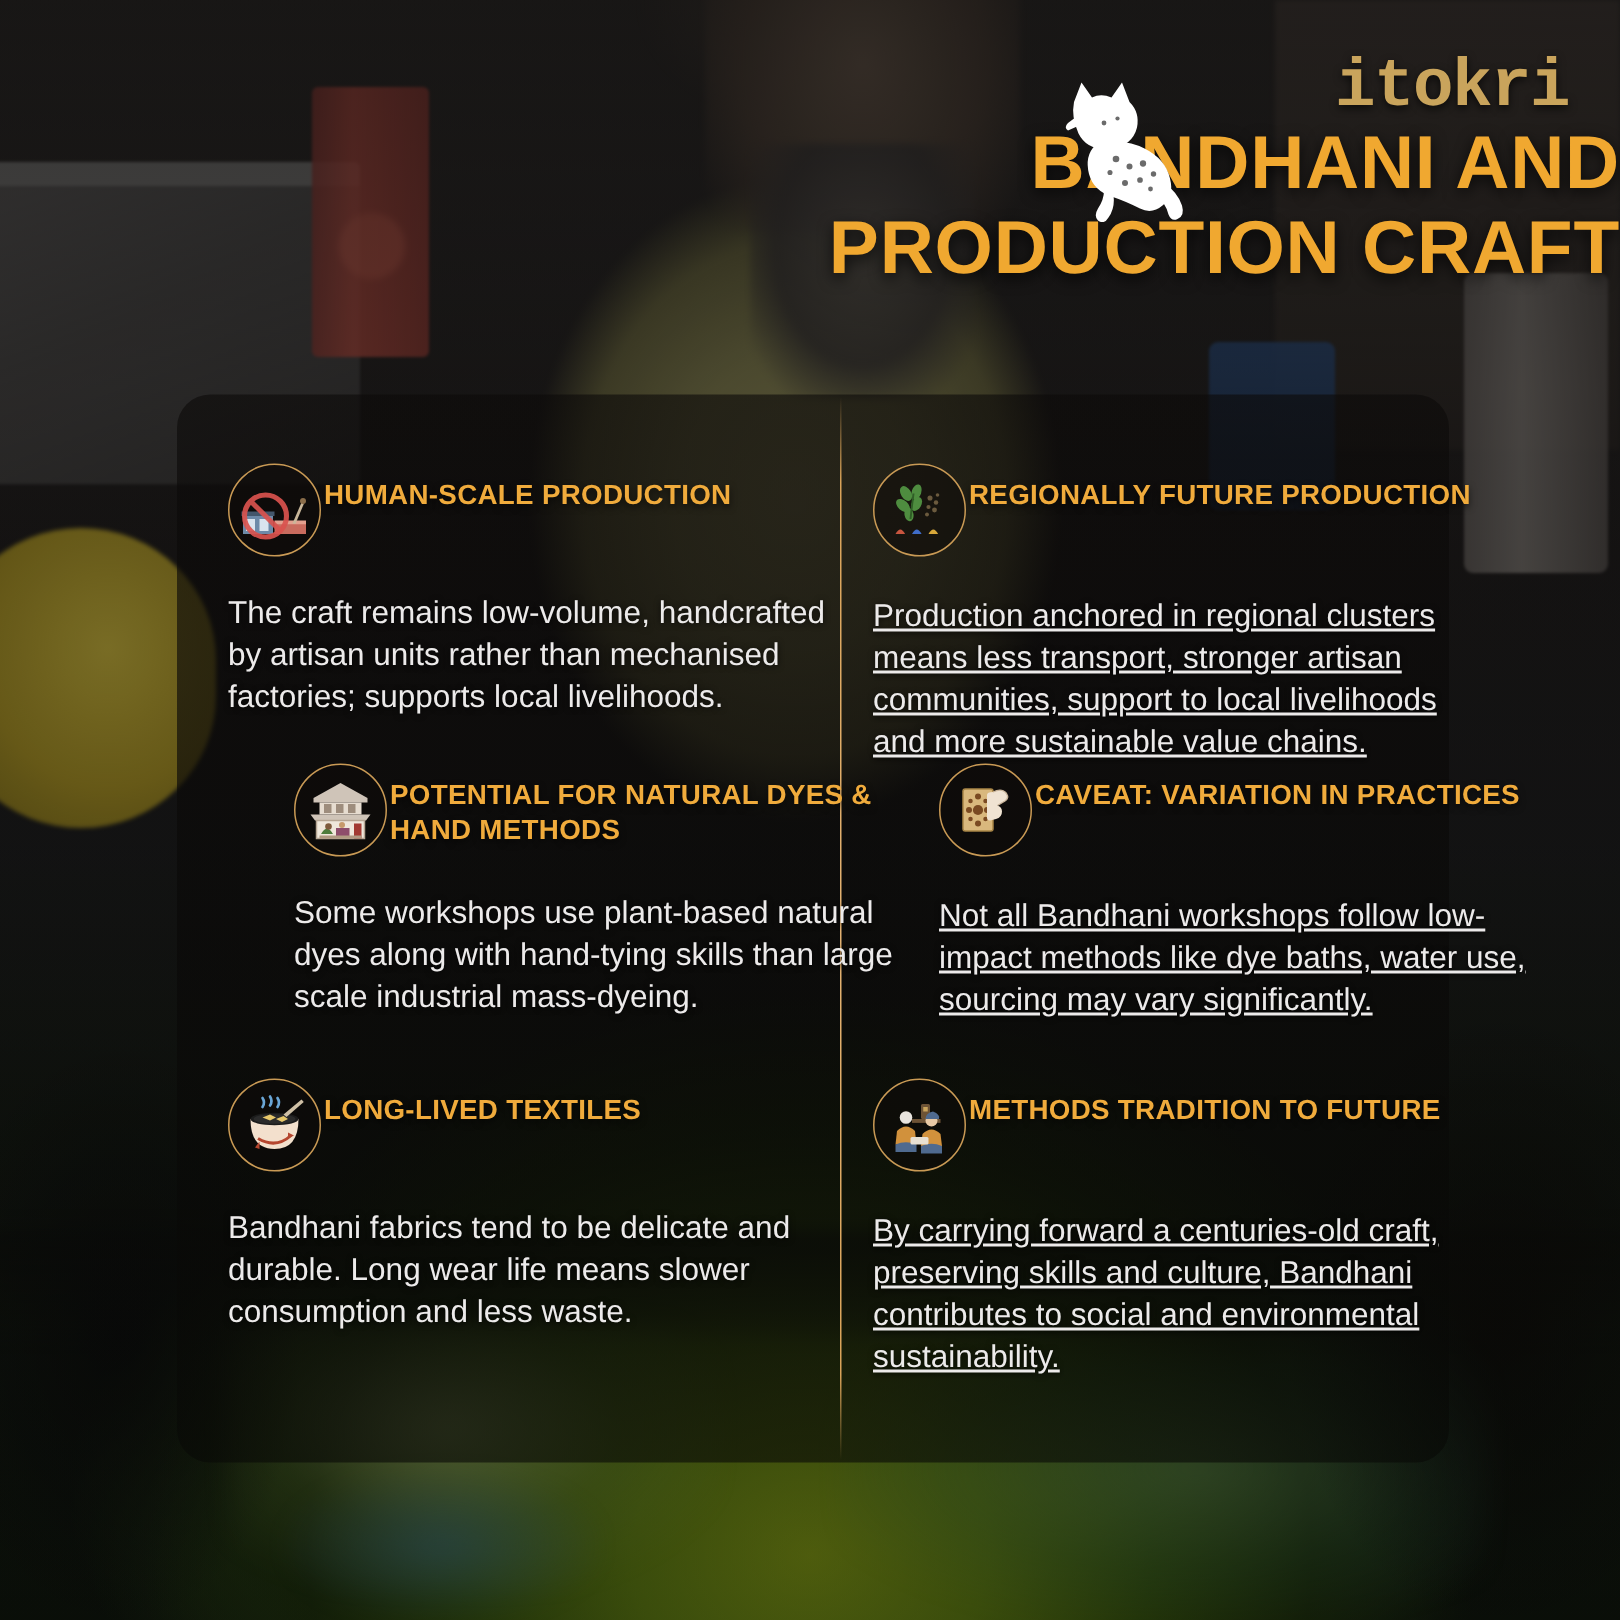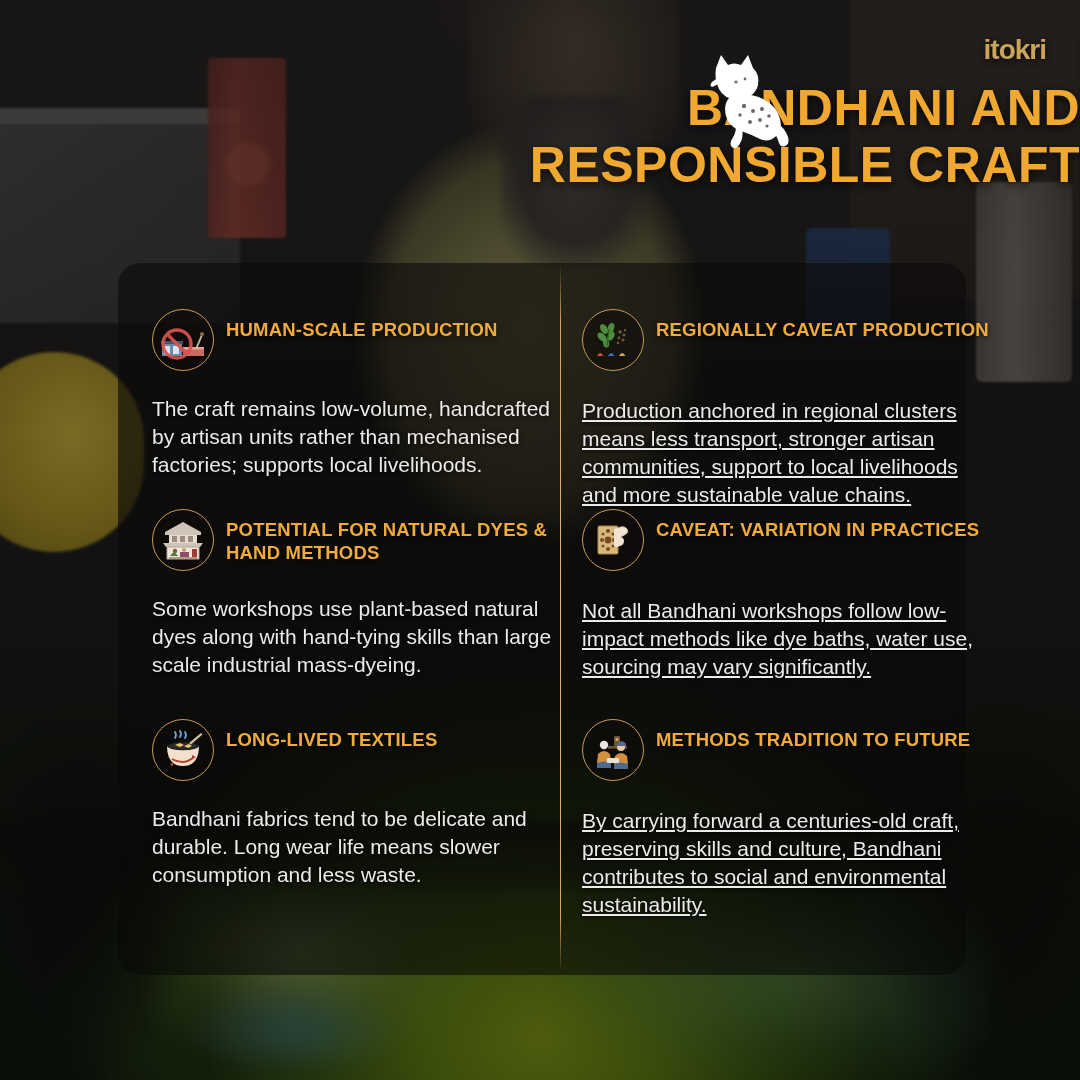--- a/index.html
+++ b/index.html
@@ -117,9 +117,10 @@
   
   .logo {
     position:absolute; right:34px; top:36px;
-    font-size:28px; font-weight:700; letter-spacing:-1px;
+    font-size:45px; font-weight:700; letter-spacing:-1px;
     color:#c9a45c; line-height:1;
     text-shadow:0 2px 6px rgba(0,0,0,.7);
+    font-family:Liberation Mono, monospace;
   }
 
   

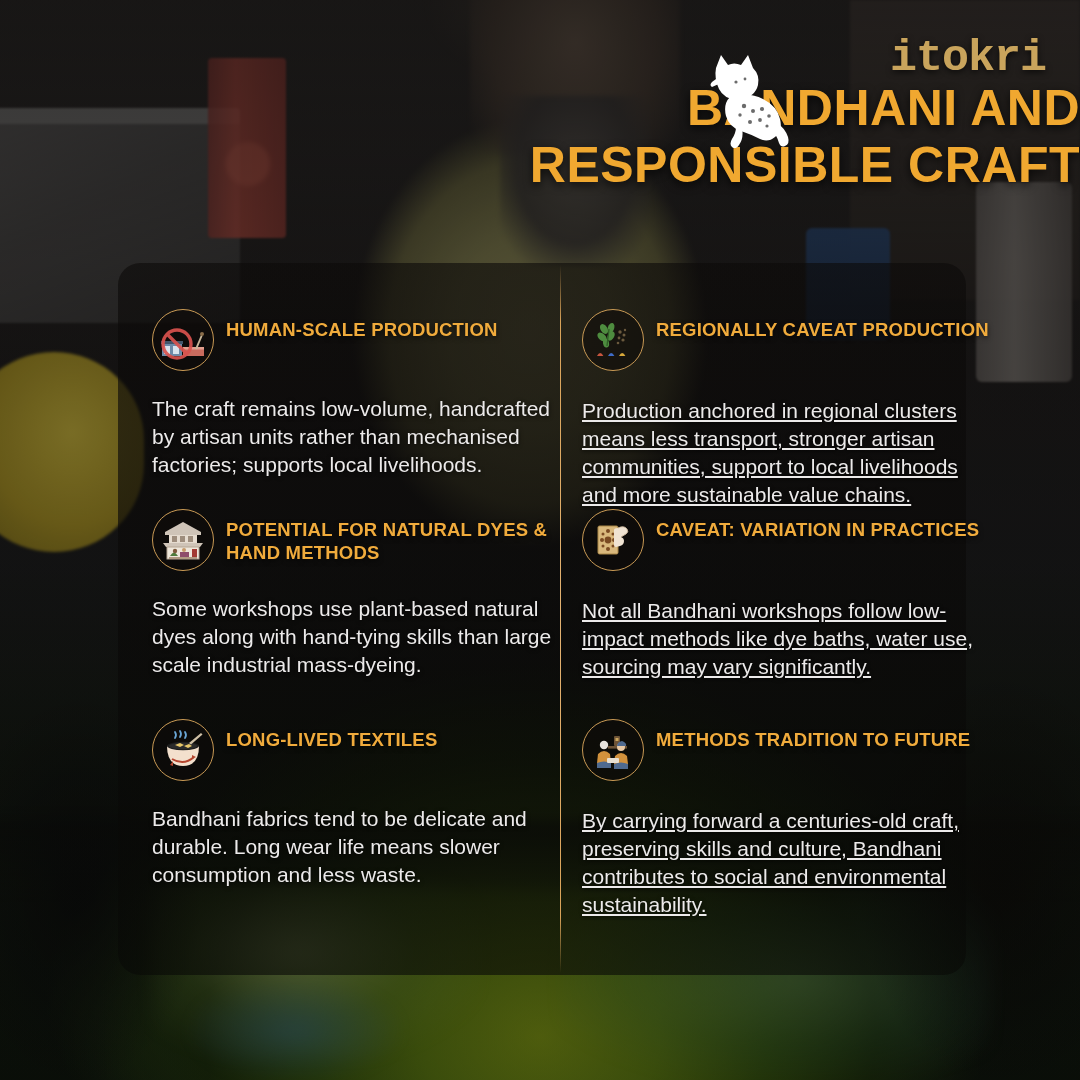--- a/index.html
+++ b/index.html
@@ -212,7 +212,7 @@
 
 <div class="title-wrap">
   <div class="title-line">BANDHANI AND</div>
-  <div class="title-line">RESPONSIBLE CRAFT</div>
+  <div class="title-line">PRODUCTION CRAFT</div>
 </div>
 
 <div class="cat-mark">

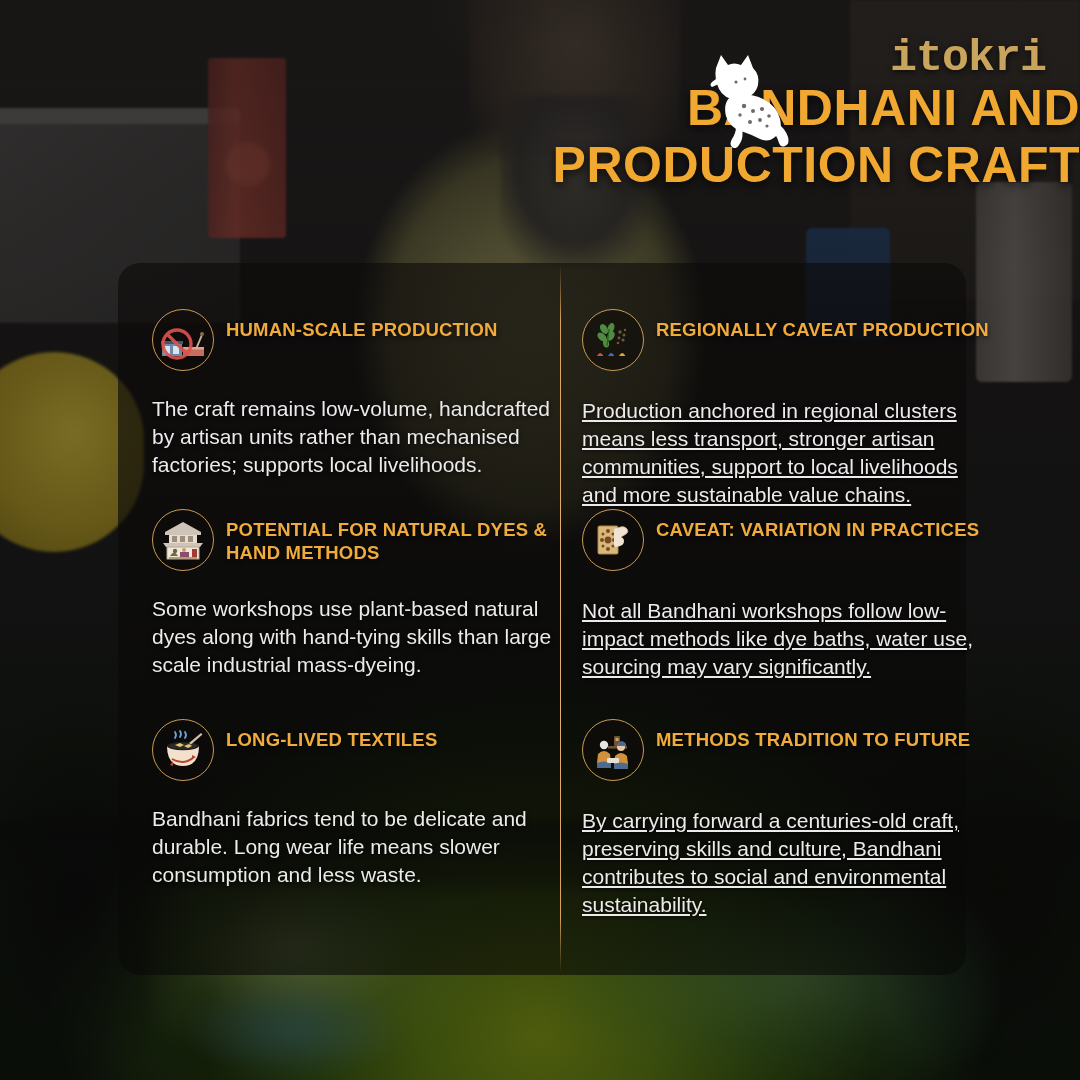--- a/index.html
+++ b/index.html
@@ -162,7 +162,7 @@
   .row-2 { top:246px; }
   .row-3 { top:456px; }
 
-  .head-row { display:flex; align-items:flex-start; gap:12px; }
+  .head-row { display:flex; align-items:flex-start; gap:2px; }
 
   .icon-circle {
     flex:0 0 auto; width:62px; height:62px; border-radius:50%;

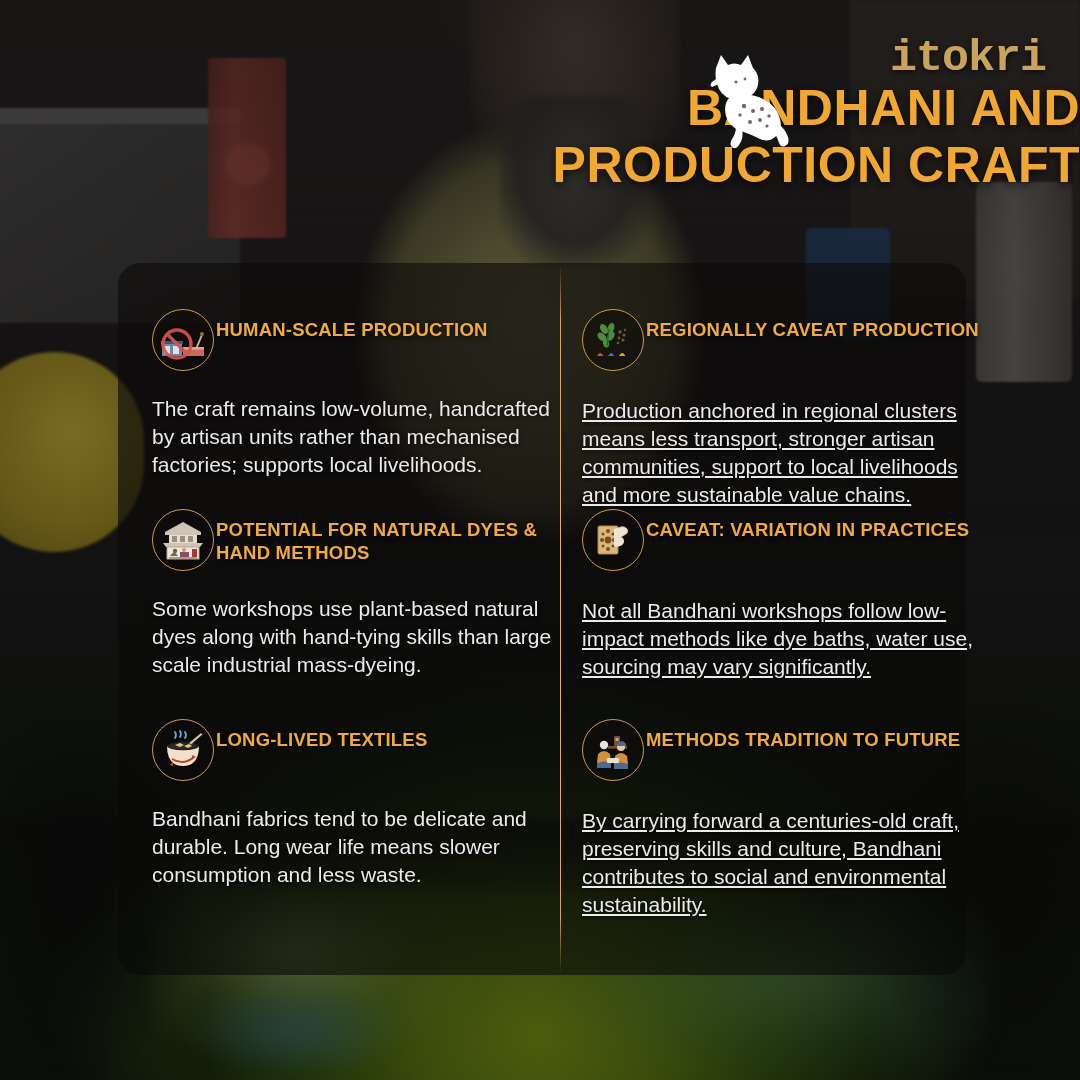--- a/index.html
+++ b/index.html
@@ -292,7 +292,7 @@
           <path d="M30 40 q3.2 -6 6.4 0 z" fill="#d8a83a"></path>
         </svg>
       </div>
-      <div class="block-title">REGIONALLY CAVEAT PRODUCTION</div>
+      <div class="block-title">REGIONALLY FUTURE PRODUCTION</div>
     </div>
     <div class="block-body">Production anchored in regional clusters means less transport, stronger artisan communities, support to local livelihoods and more sustainable value chains.</div>
   </div>

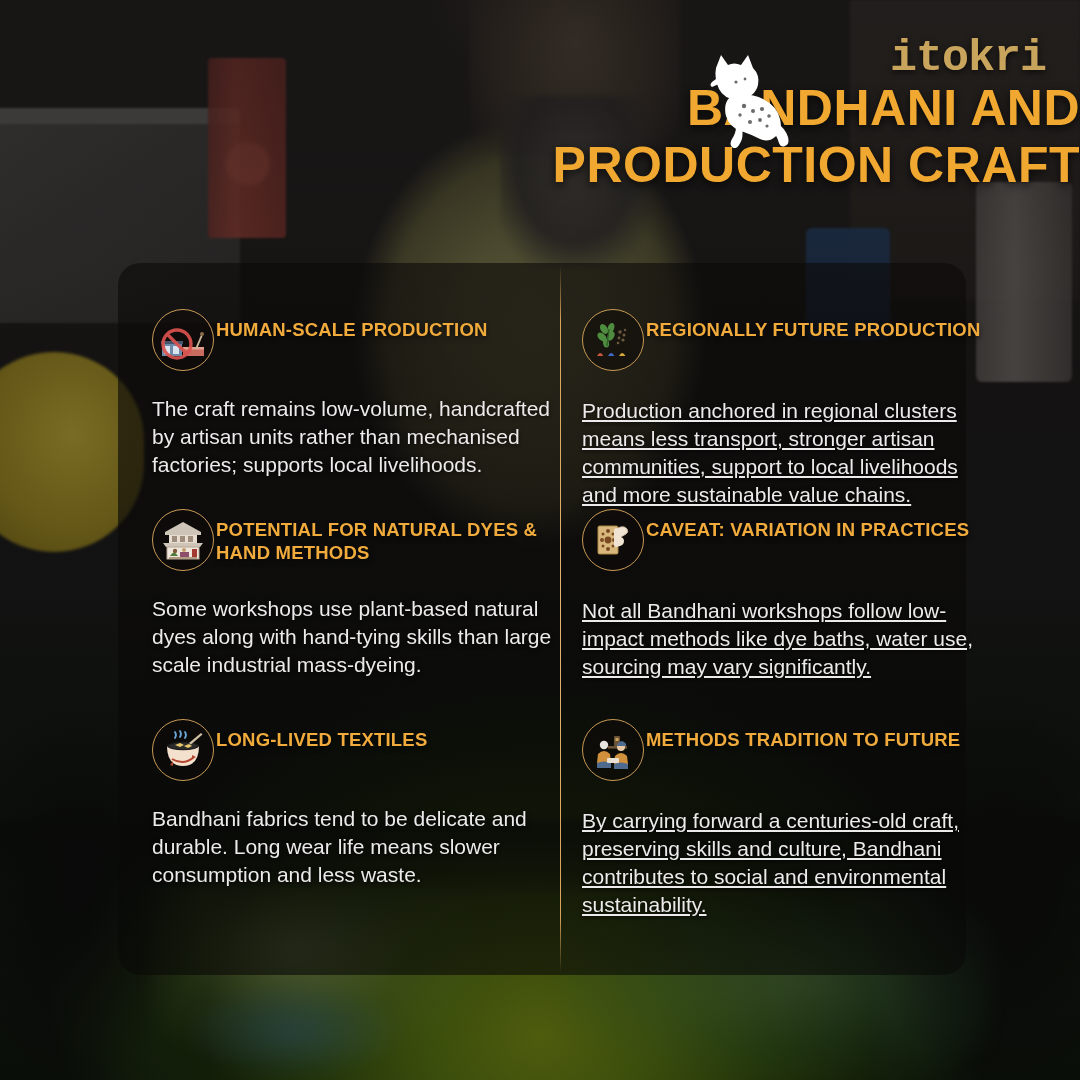--- a/index.html
+++ b/index.html
@@ -159,7 +159,7 @@
   .col-l { left:34px; width:420px; }
   .col-r { left:464px; width:414px; }
   .row-1 { top:46px; }
-  .row-2 { top:246px; }
+  .row-2 { top:246px;margin-left:44px; }
   .row-3 { top:456px; }
 
   .head-row { display:flex; align-items:flex-start; gap:2px; }

